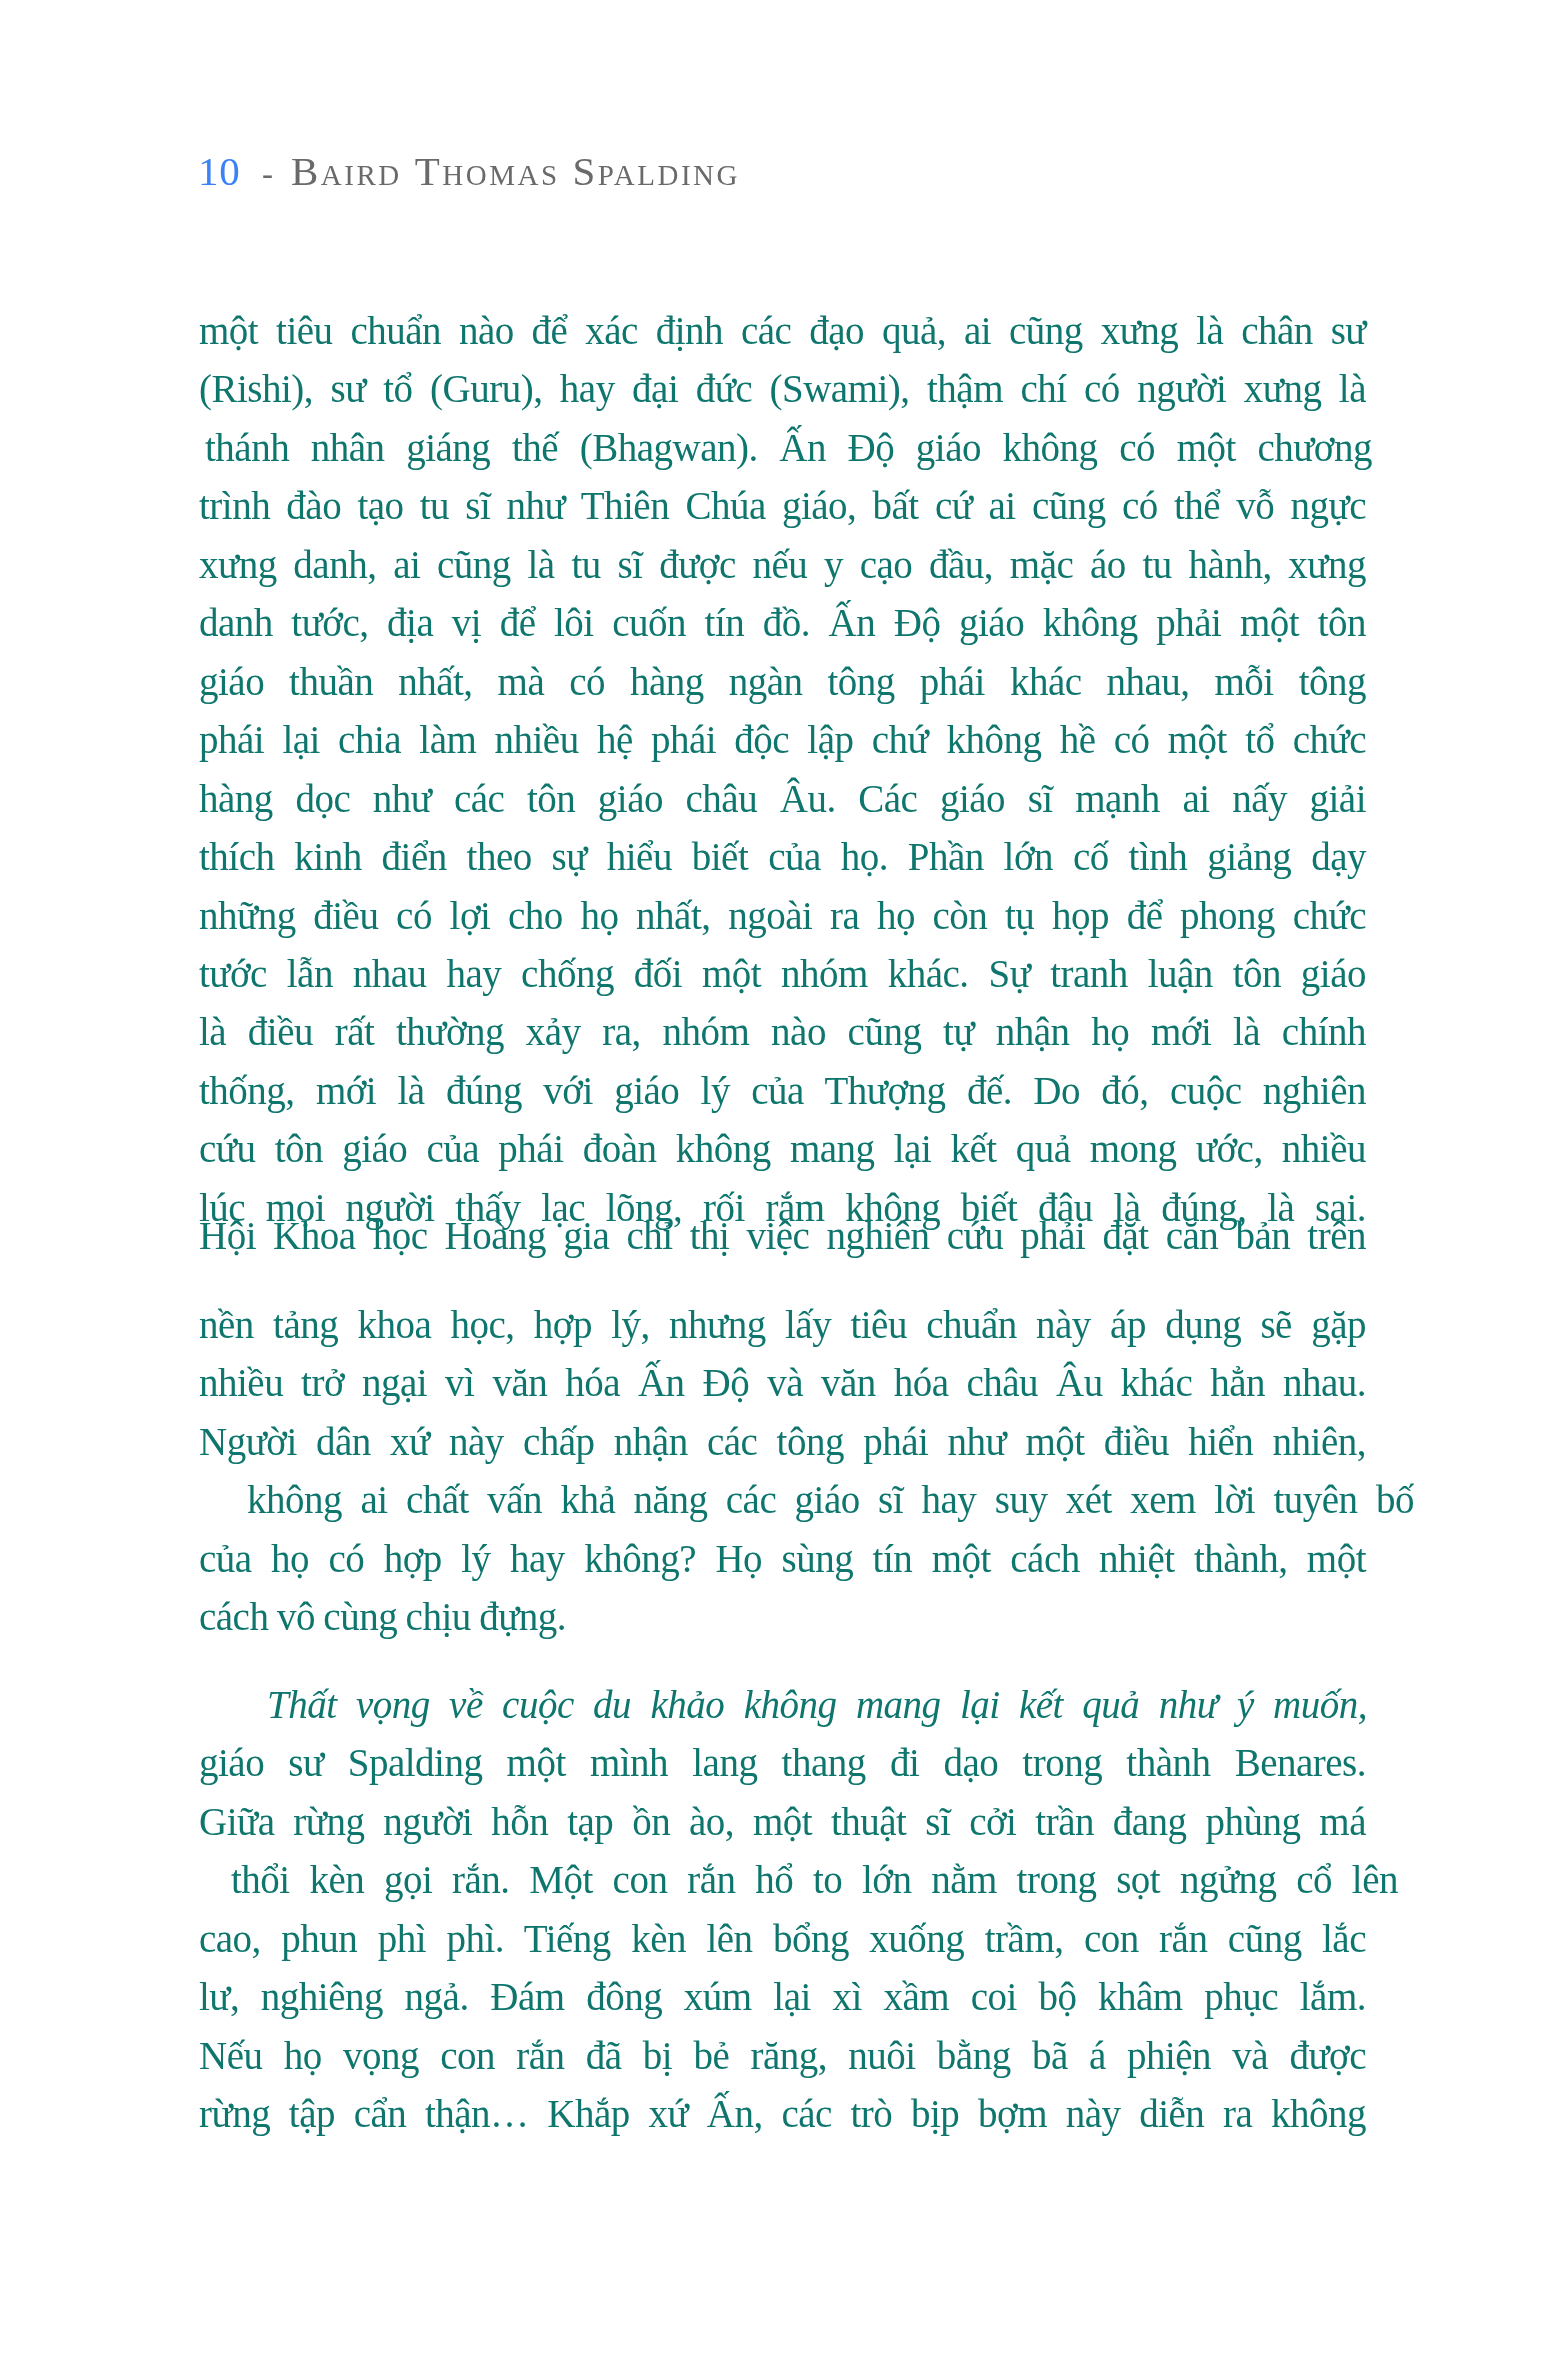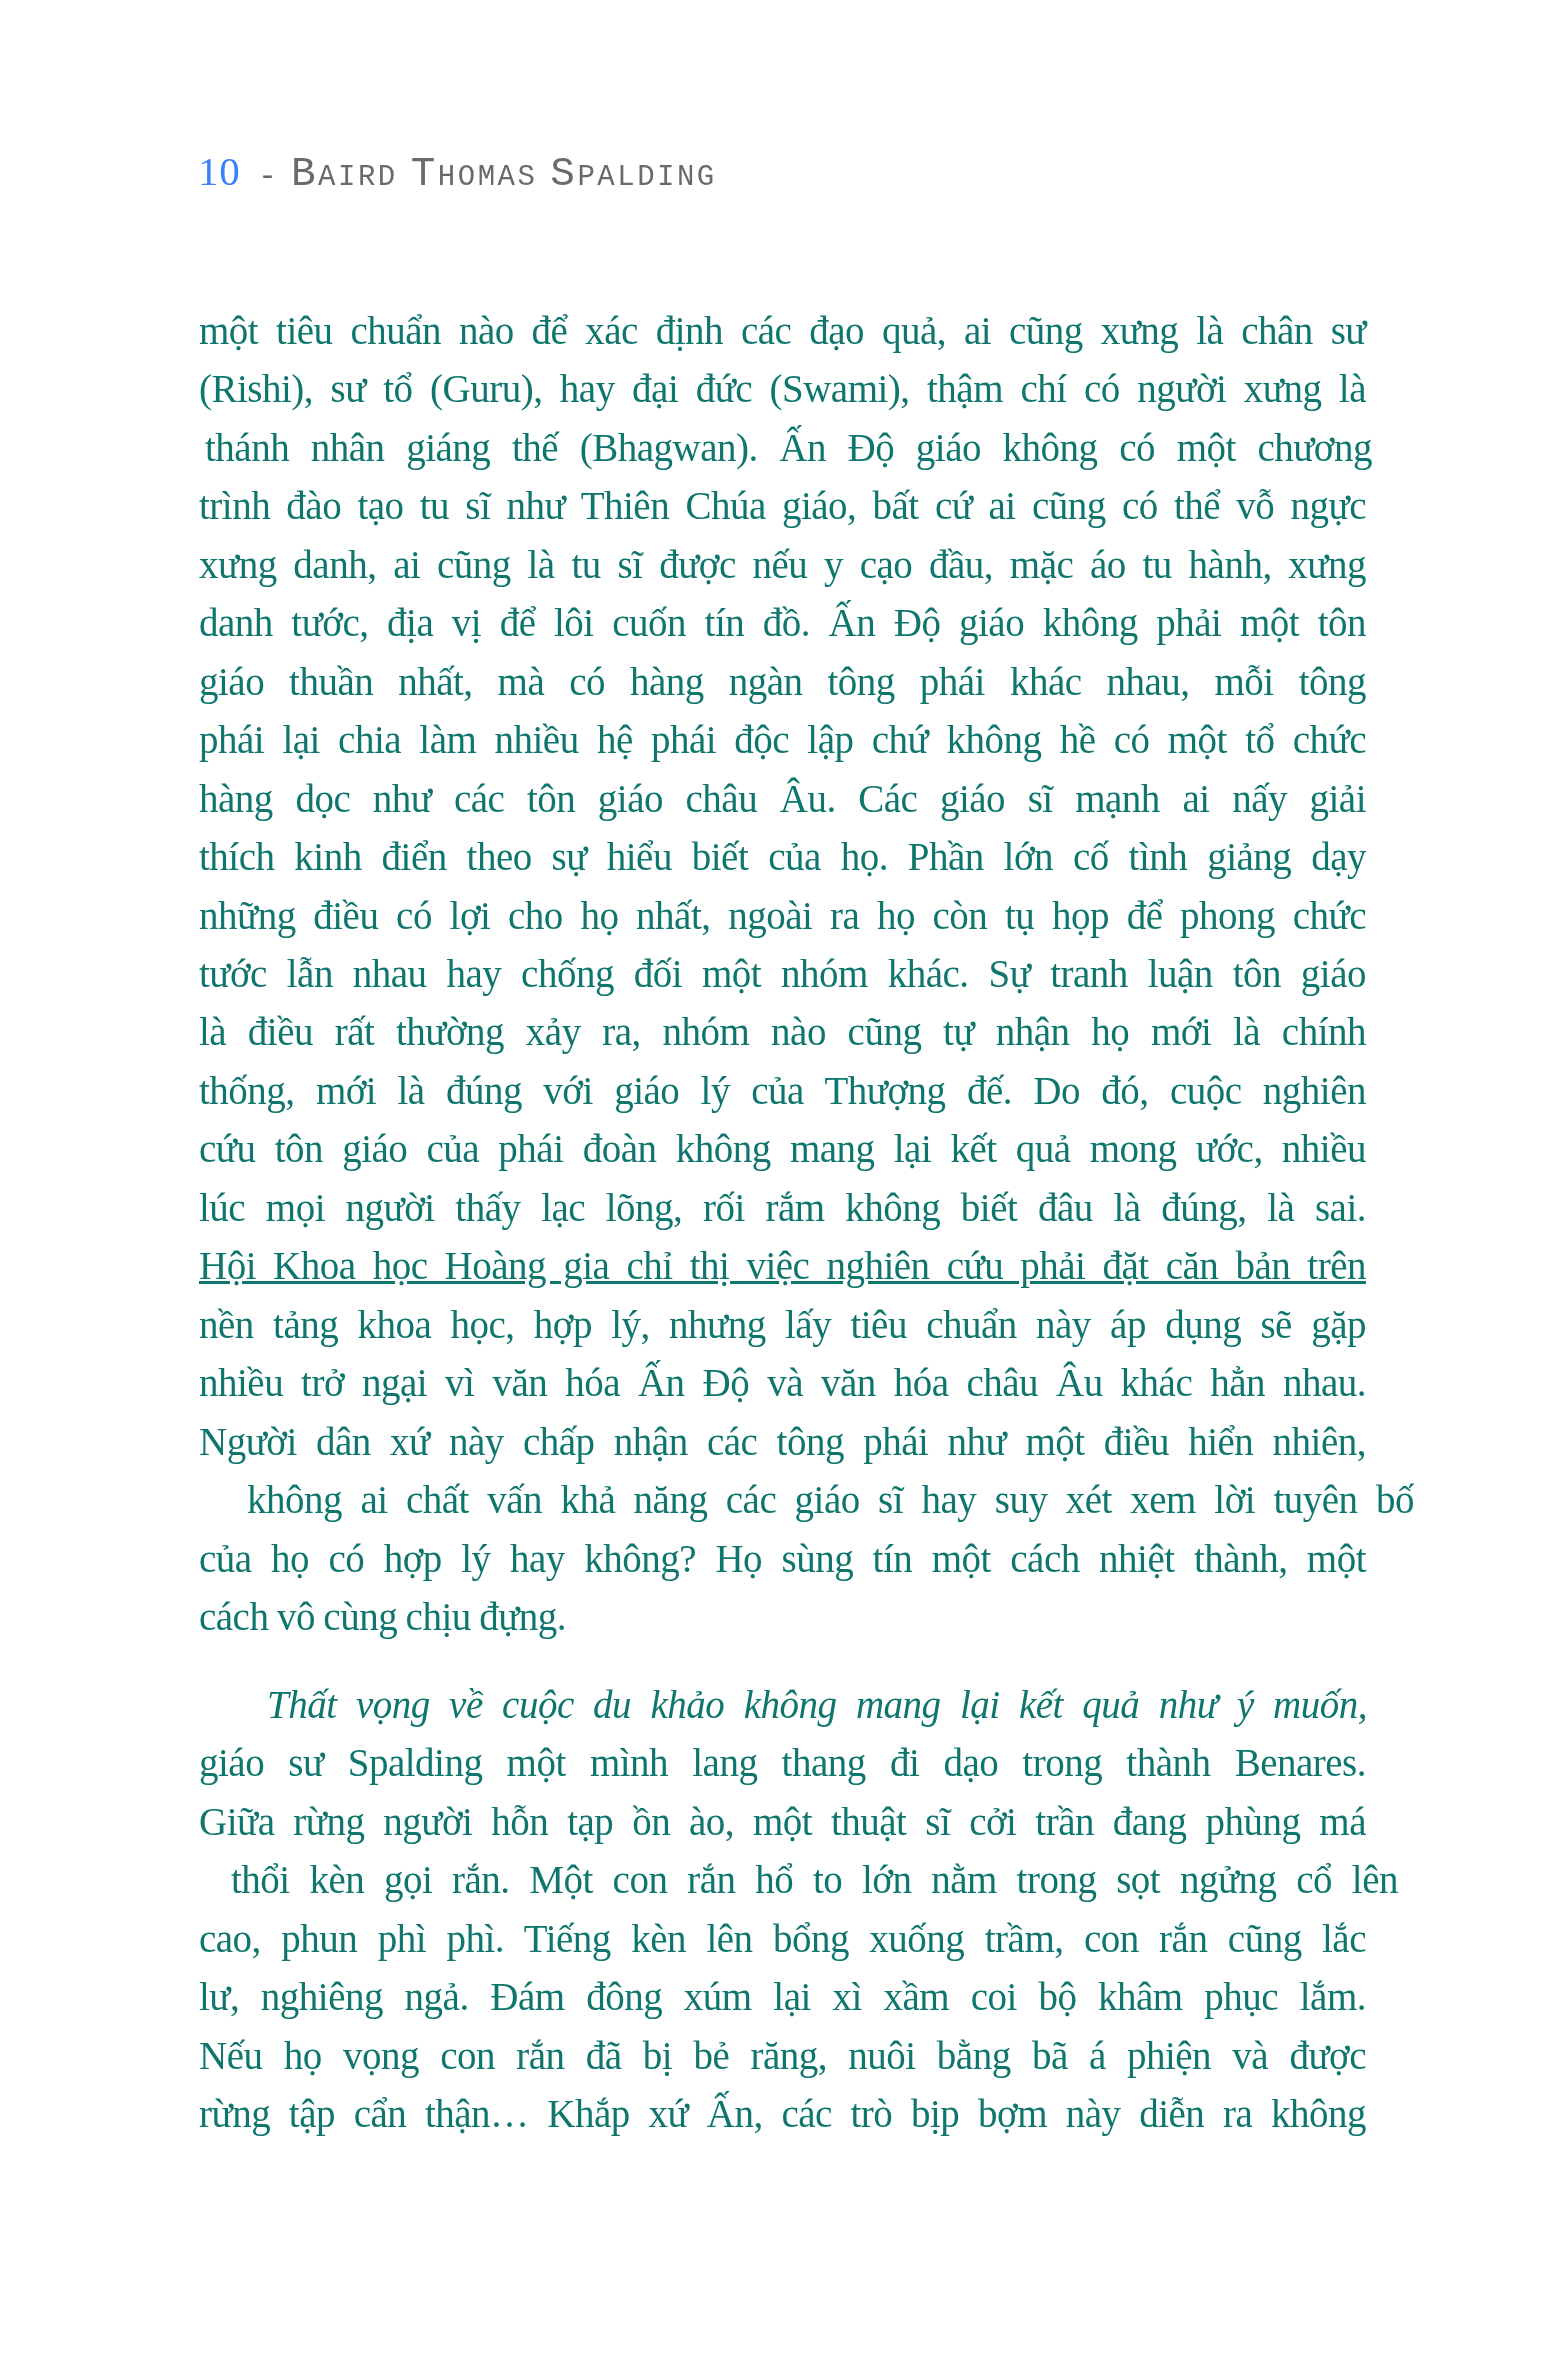--- a/index.html
+++ b/index.html
@@ -42,7 +42,6 @@
   }
   .running-head .word {
     margin-right: 13px;
-    font-family: Liberation Mono, monospace;
   }
   .body-text {
     position: absolute;

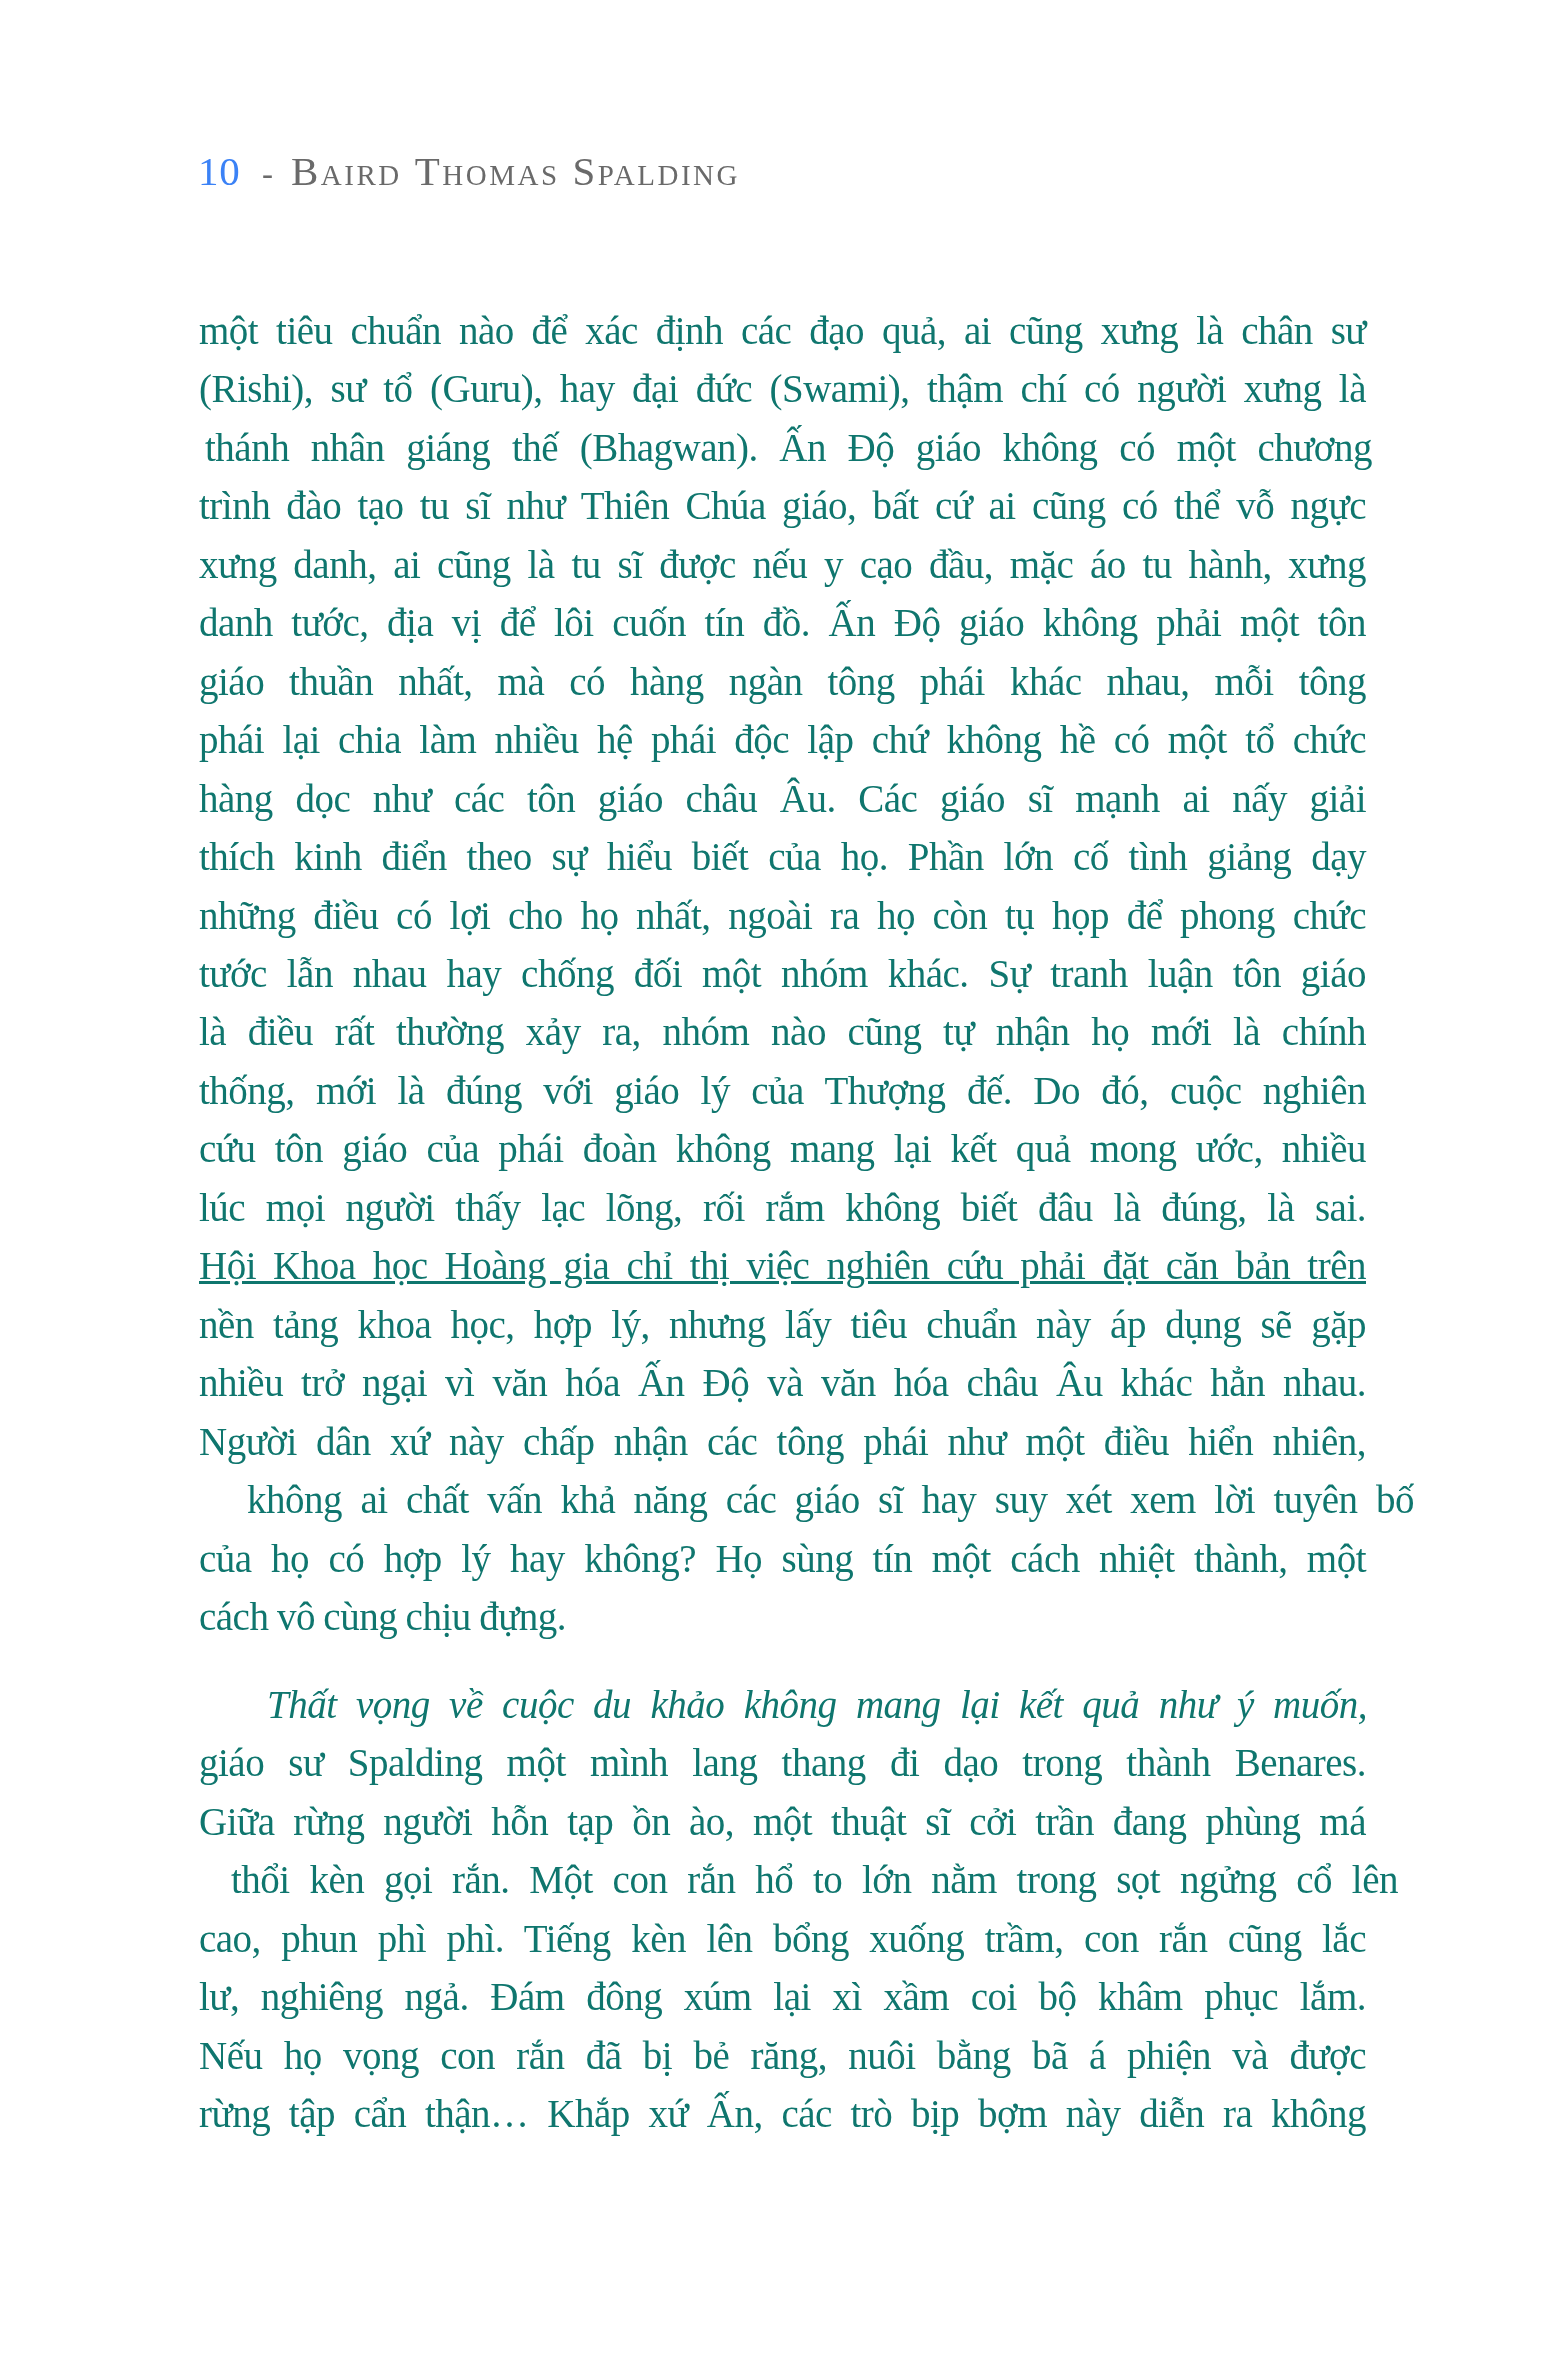--- a/index.html
+++ b/index.html
@@ -105,7 +105,7 @@
       <div class="line" style="top: 760px;">thống, mới là đúng với giáo lý của Thượng đế. Do đó, cuộc nghiên</div>
       <div class="line" style="top: 818px;">cứu tôn giáo của phái đoàn không mang lại kết quả mong ước, nhiều</div>
       <div class="line" style="top: 877px;">lúc mọi người thấy lạc lõng, rối rắm không biết đâu là đúng, là sai.</div>
-      <div class="line" style="top: 935px; text-decoration: underline;">Hội Khoa học Hoàng gia chỉ thị việc nghiên cứu phải đặt căn bản trên</div>
+      <div class="line" style="top: 905px;">Hội Khoa học Hoàng gia chỉ thị việc nghiên cứu phải đặt căn bản trên</div>
       <div class="line" style="top: 994px;">nền tảng khoa học, hợp lý, nhưng lấy tiêu chuẩn này áp dụng sẽ gặp</div>
       <div class="line" style="top: 1052px;">nhiều trở ngại vì văn hóa Ấn Độ và văn hóa châu Âu khác hẳn nhau.</div>
       <div class="line" style="top: 1111px;">Người dân xứ này chấp nhận các tông phái như một điều hiển nhiên,</div>

